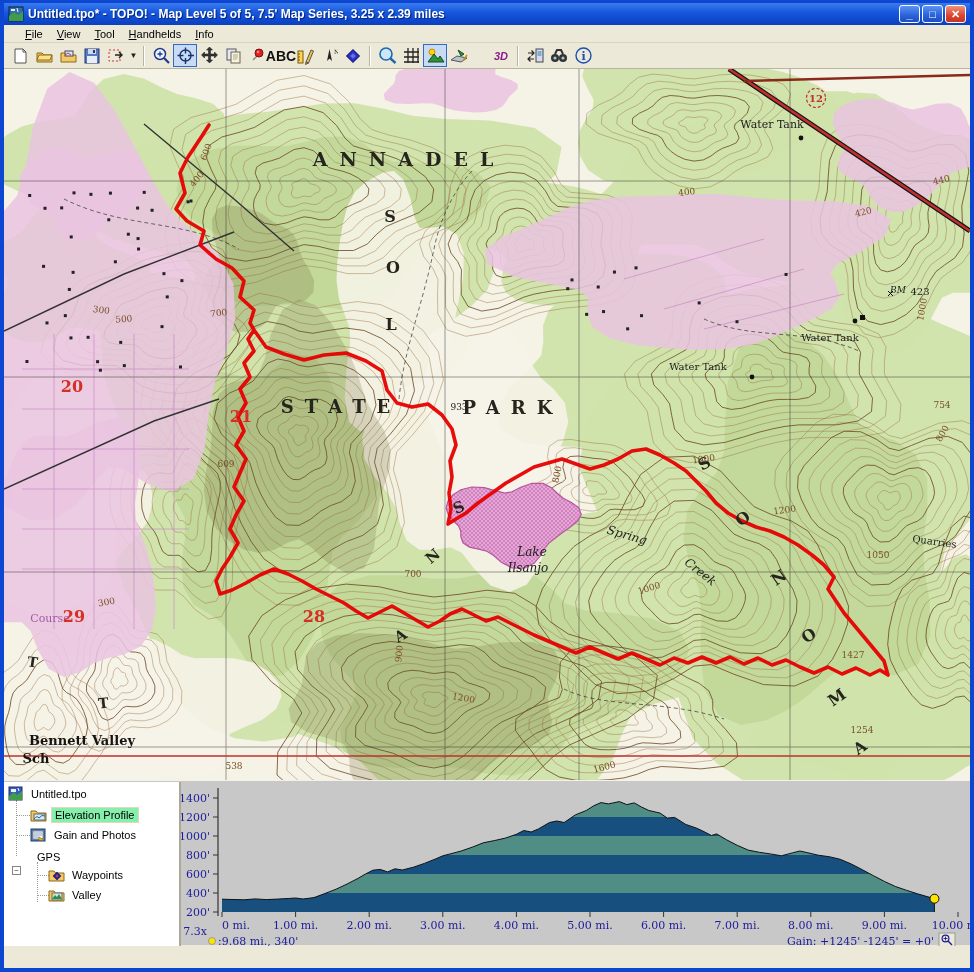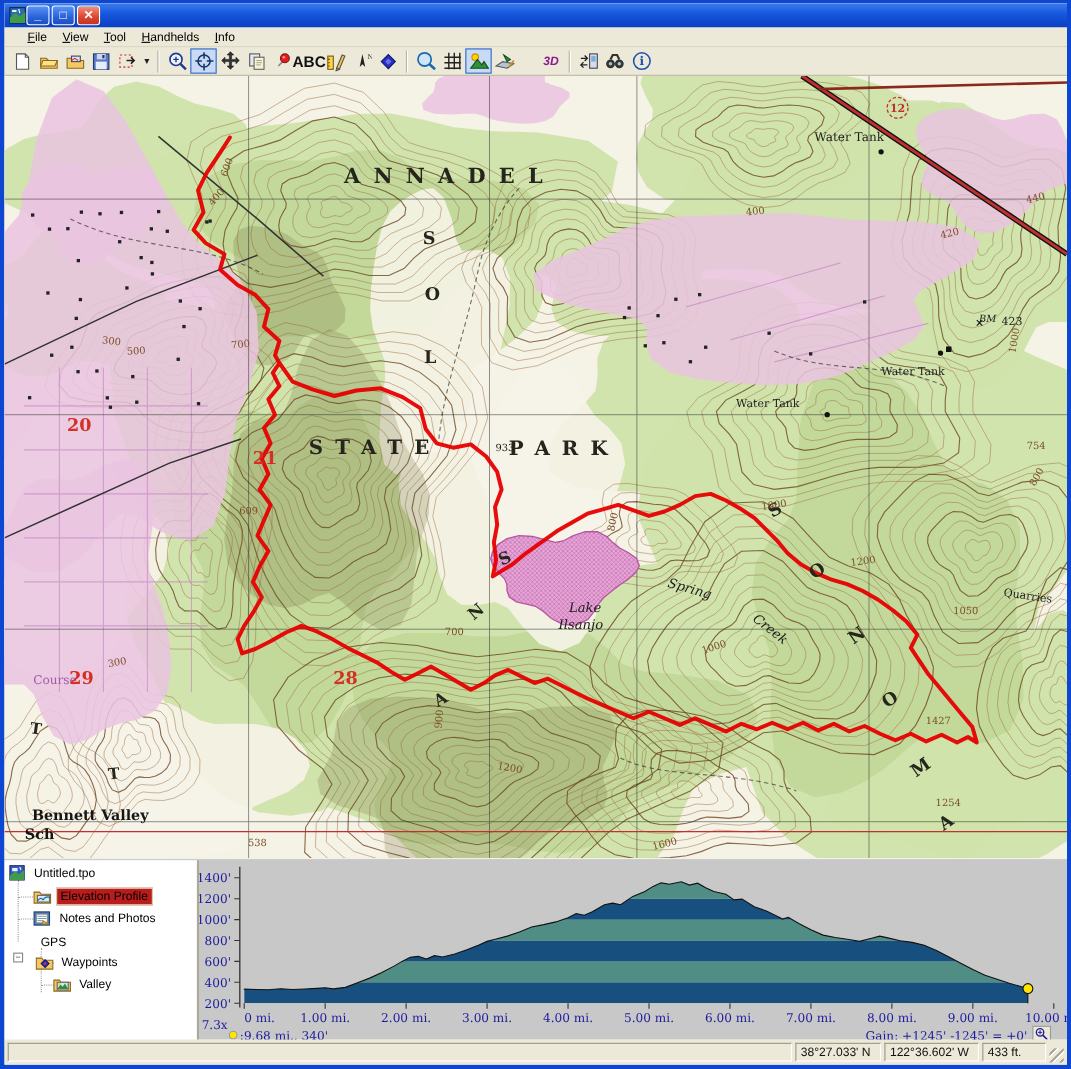--- a/index.html
+++ b/index.html
@@ -83,6 +83,7 @@
           <path d="M9,2 l1,4" stroke="#fff" stroke-width="1"></path>
         </svg>
     </span>
+    <span class="ttext">Untitled.tpo* - TOPO! - Map Level 5 of 5, 7.5' Map Series, 3.25 x 2.39 miles</span>
     <span class="wbtns">
       <span class="wb">_</span>
       <span class="wb">□</span>

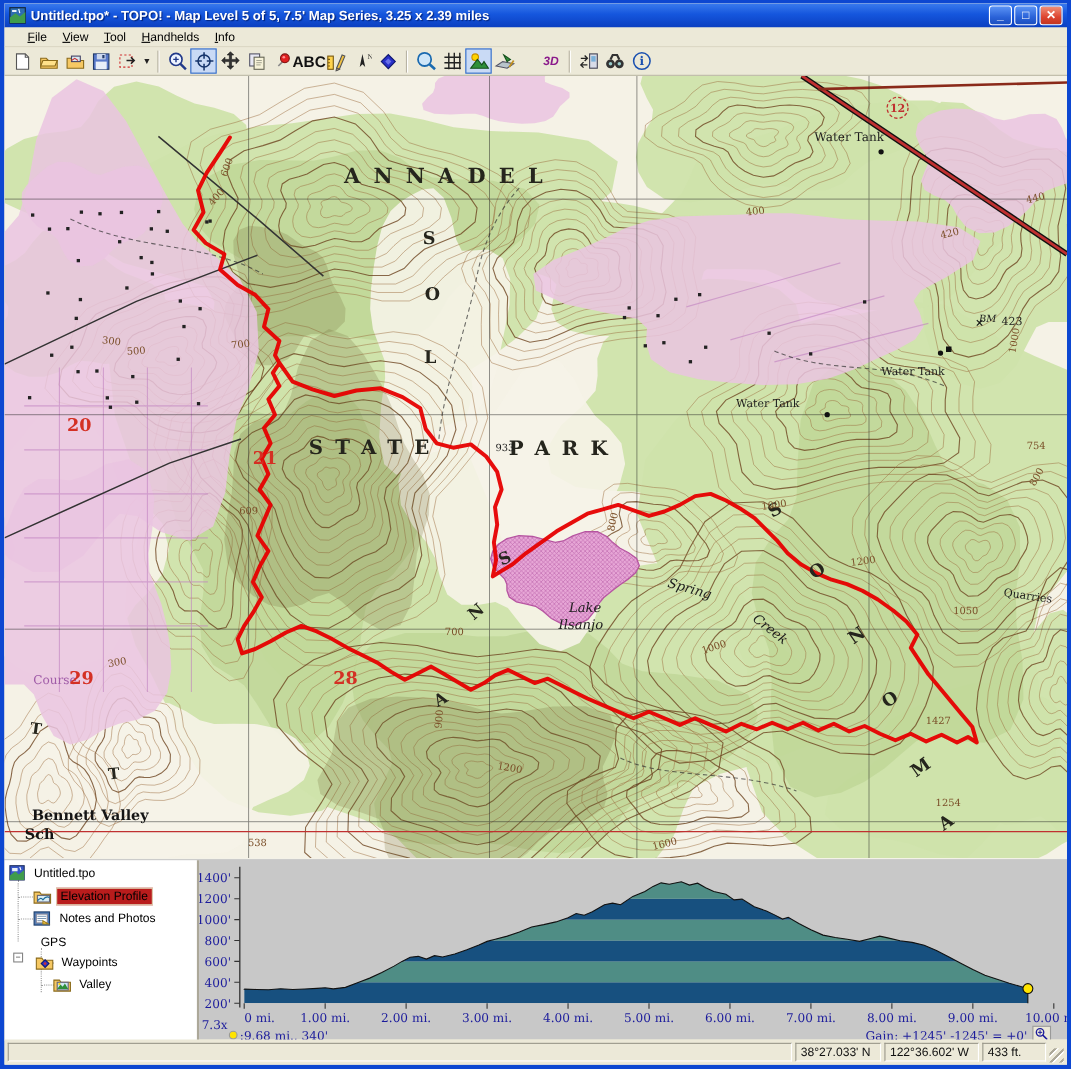--- a/index.html
+++ b/index.html
@@ -53,7 +53,7 @@
     border-right:2px solid #aca899;}
   .trow{position:absolute;height:18px;display:flex;align-items:center;gap:4px;font-size:11px;color:#000;white-space:nowrap;}
   .trow .lab{padding:1px 3px;}
-  .trow .lab.sel{background:#b91c1c;border:1px solid #e0d8b8;}
+  .trow .lab.sel{background:#86efac;border:1px solid #e0d8b8;}
   .dotv{position:absolute;border-left:1px dotted #9a9a9a;width:0;}
   .doth{position:absolute;border-top:1px dotted #9a9a9a;height:0;}
   .minus{position:absolute;width:9px;height:9px;border:1px solid #848484;background:#fff;

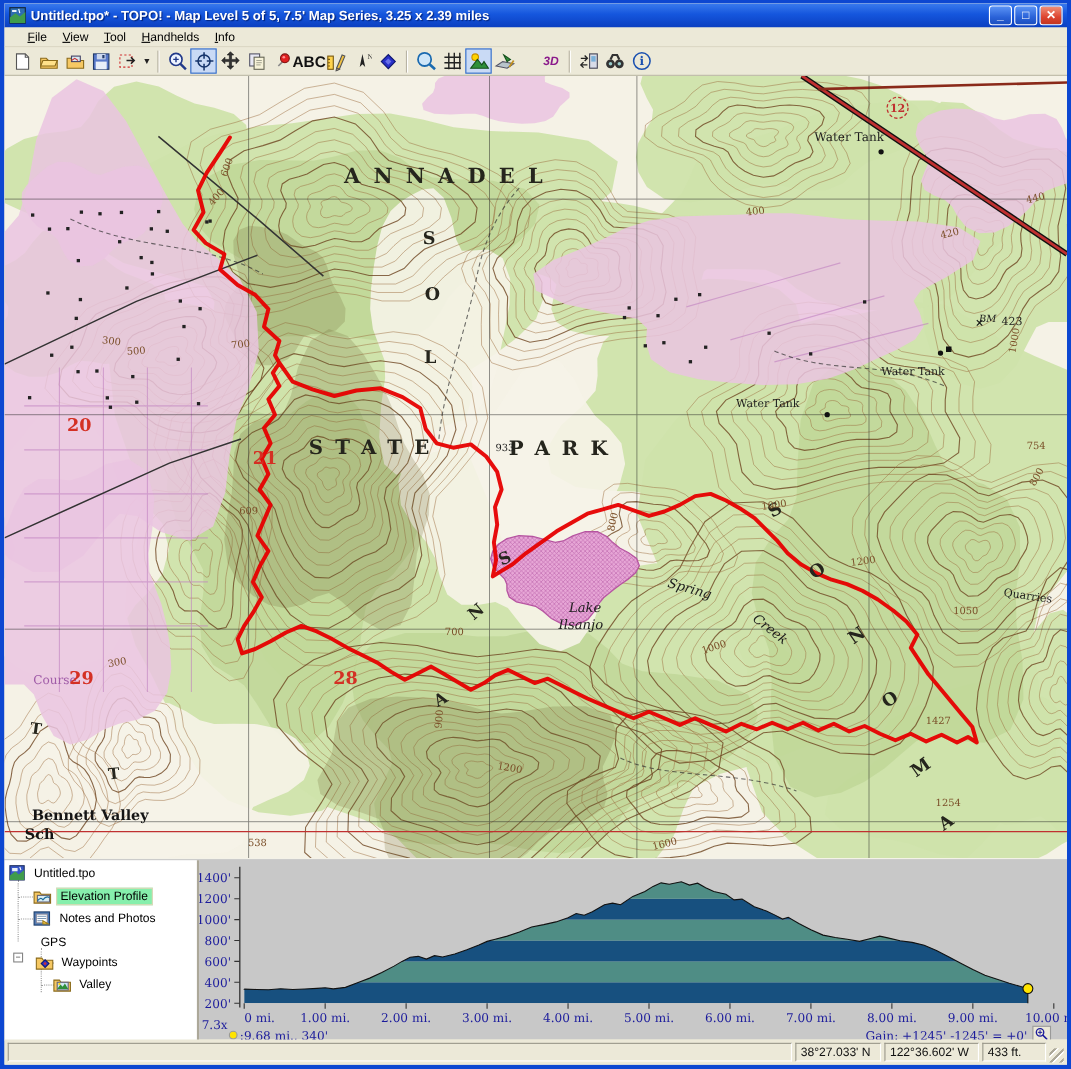--- a/index.html
+++ b/index.html
@@ -622,7 +622,7 @@
             <path d="M4,5 h8 M4,7 h8 M4,9 h5" stroke="#6688aa" stroke-width="0.8"></path>
             <path d="M9,9 l5,3 h-5 z" fill="#ffd34d" stroke="#a8821a"></path>
           </svg>
-        <span class="lab">Notes and Photos</span>
+        <span class="lab">Gain and Photos</span>
       </div>
       <div class="minus" style="left:8px;top:84px;">−</div>
       <div class="trow" style="left:30px;top:64px;flex-direction:column;">

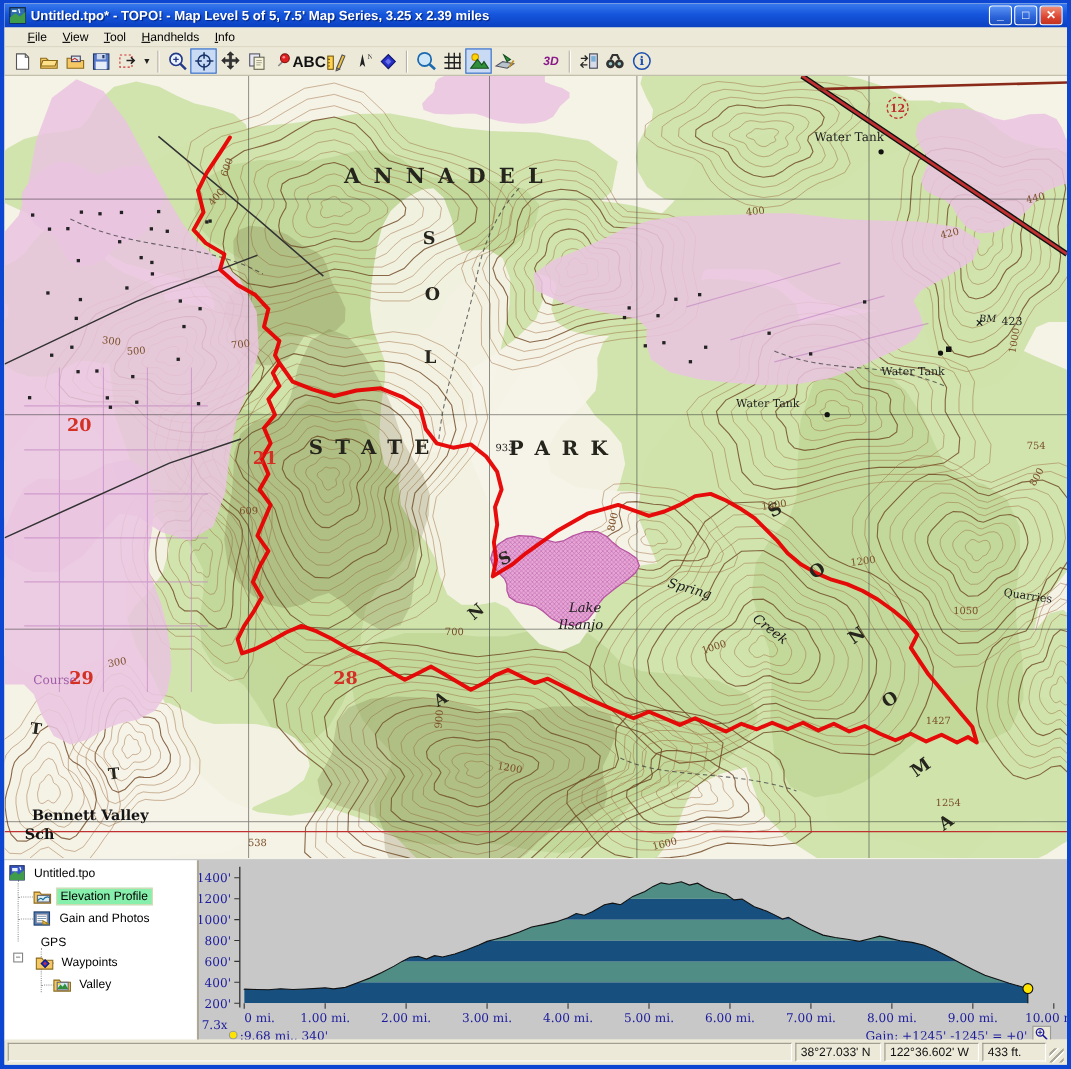--- a/index.html
+++ b/index.html
@@ -633,7 +633,7 @@
           </svg>
         <span class="lab">GPS</span>
       </div>
-      <div class="trow" style="left:28px;top:84px;">
+      <div class="trow" style="left:44px;top:84px;">
         <svg width="17" height="14">
             <path d="M1,3 h5 l1.5,2 h8.5 v8 h-15 z" fill="#f6c863" stroke="#8a6a1a"></path>
             <rect x="6.5" y="5.5" width="5" height="5" transform="rotate(45 9 8)" fill="#2830c8" stroke="#101870"></rect>

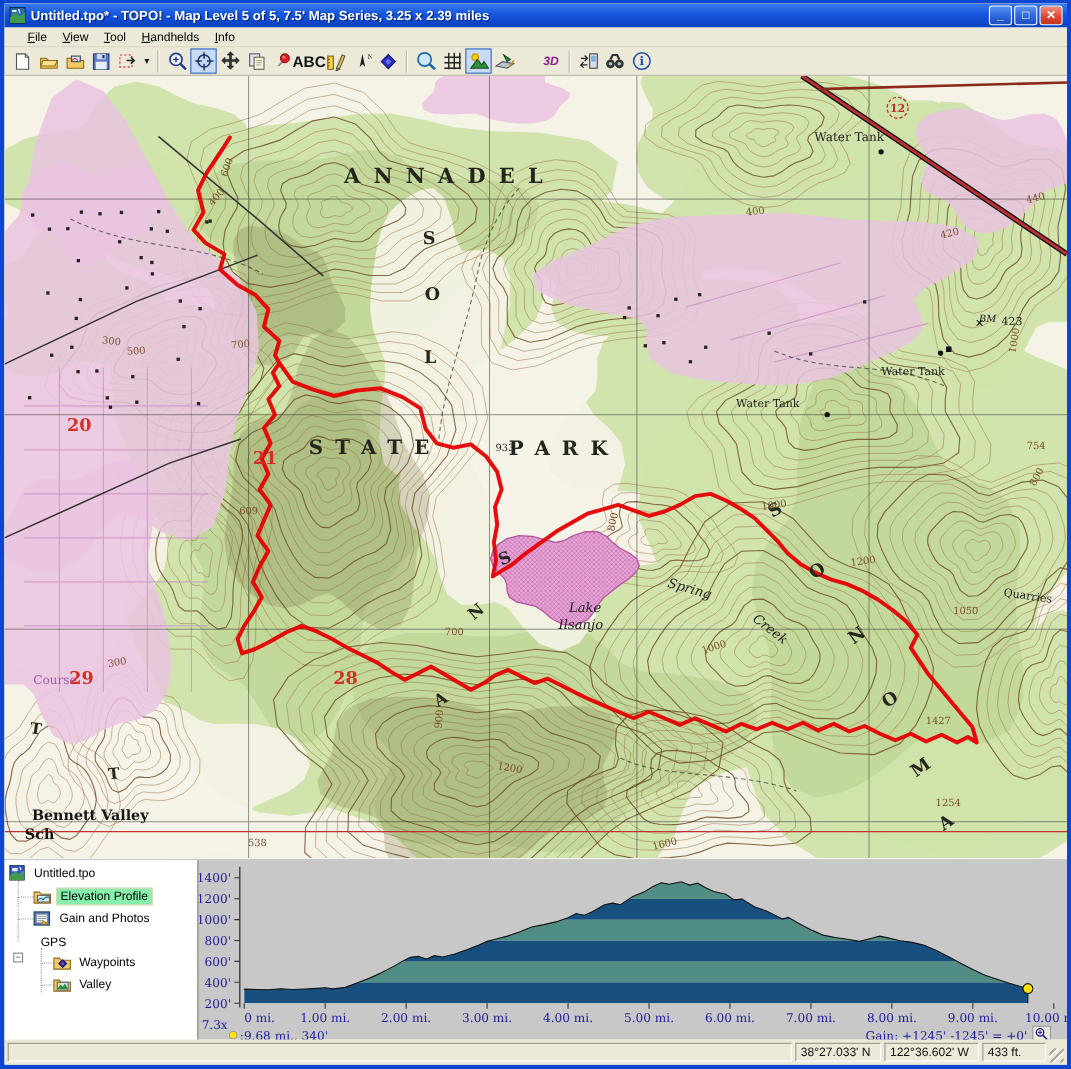--- a/index.html
+++ b/index.html
@@ -715,13 +715,6 @@
       </svg>
   </div>
 
-  <div class="statusbar">
-    <div class="spanel grow"></div>
-    <div class="spanel" style="width:78px;">38°27.033' N</div>
-    <div class="spanel" style="width:86px;">122°36.602' W</div>
-    <div class="spanel" style="width:58px;">433 ft.</div>
-    <div class="grip"></div>
-  </div>
 </div>
 
 </body></html>

